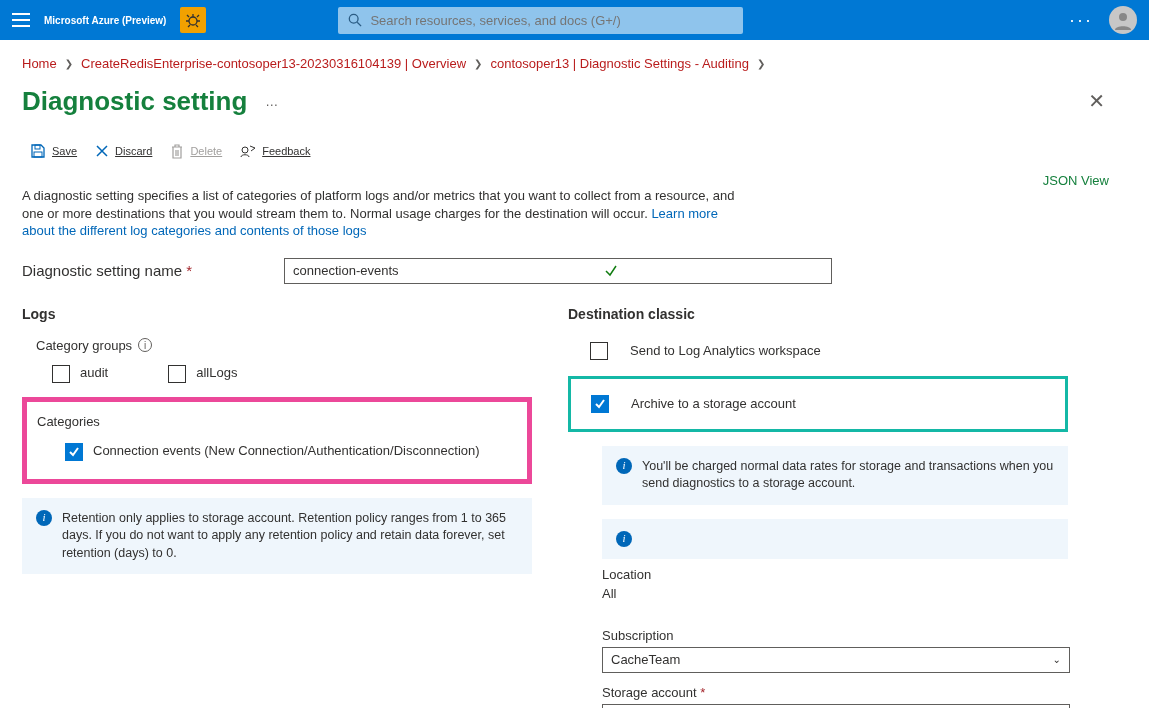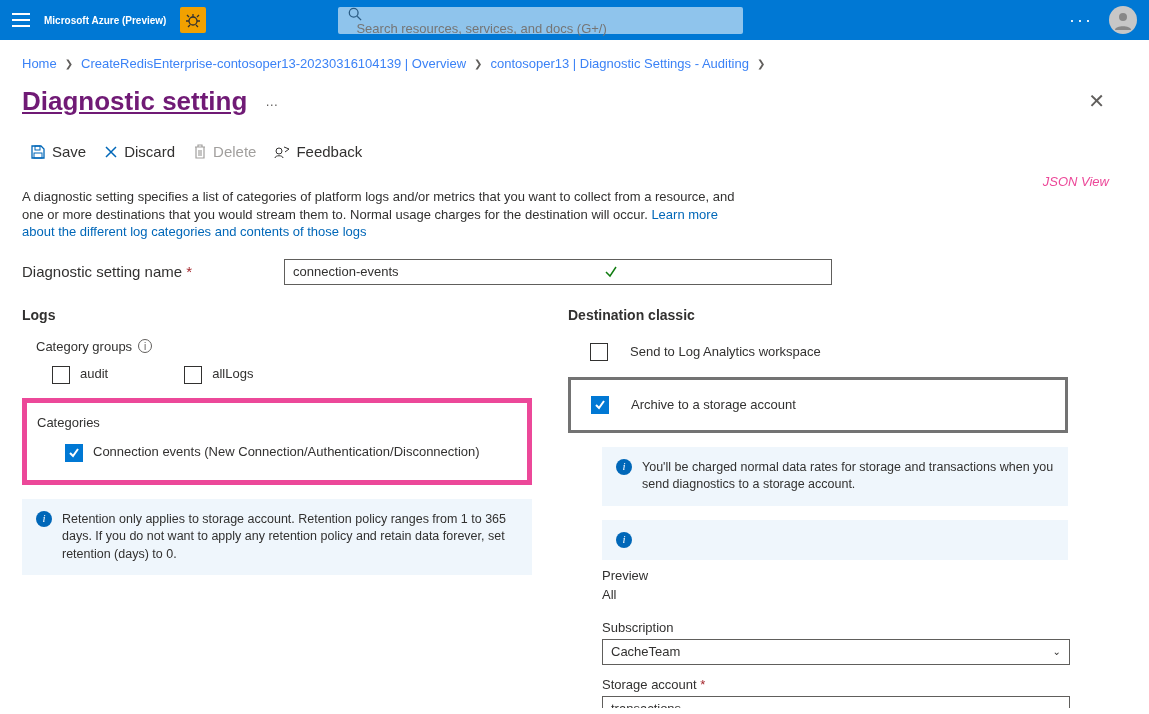--- a/index.html
+++ b/index.html
@@ -12,7 +12,7 @@
   .brand { font-weight: 600; font-size: 10px; }
   .bug-icon { background: #f2a100; width: 26px; height: 26px; display:flex; align-items:center; justify-content:center; border-radius:2px; }
   .search-wrap { flex: 0 0 auto; margin-left: 118px; }
-  .search-box { display:flex; background:#8fc4ec; border-radius:2px; padding: 0 10px; width: 405px; height: 27px; flex-direction: column; }
+  .search-box { display:flex; align-items:center; background:#8fc4ec; border-radius:2px; padding: 0 10px; width: 405px; height: 27px; }
   .search-box svg { flex-shrink:0; }
   .search-box input { background: transparent; border: none; color: #223a52; font-size: 13px; width: 100%; padding-left: 8px; outline: none; }
   .top-right { margin-left: auto; display:flex; align-items:center; gap:16px; }

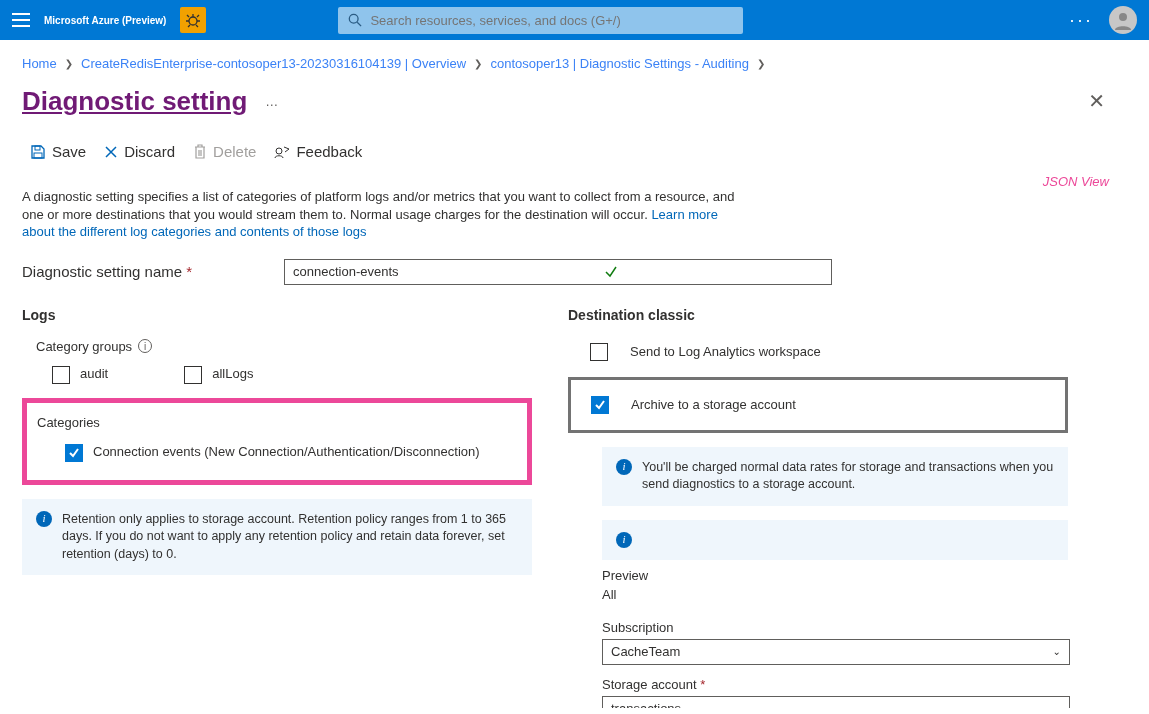--- a/index.html
+++ b/index.html
@@ -23,7 +23,7 @@
   .content-scroll { max-height: 660px; overflow-y: scroll; padding-right: 18px; }
   
   .breadcrumb { font-size: 13px; padding: 8px 0 14px 0; display:flex; align-items:center; gap: 8px; color:#605e5c;}
-  .breadcrumb a { color: #3b82f6; text-decoration:none; }
+  .breadcrumb a { color: #b91c1c; text-decoration:none; }
   .bc-sep { color:#605e5c; font-size: 10px; }
   
   .page-header { display:flex; align-items:center; justify-content: space-between; }

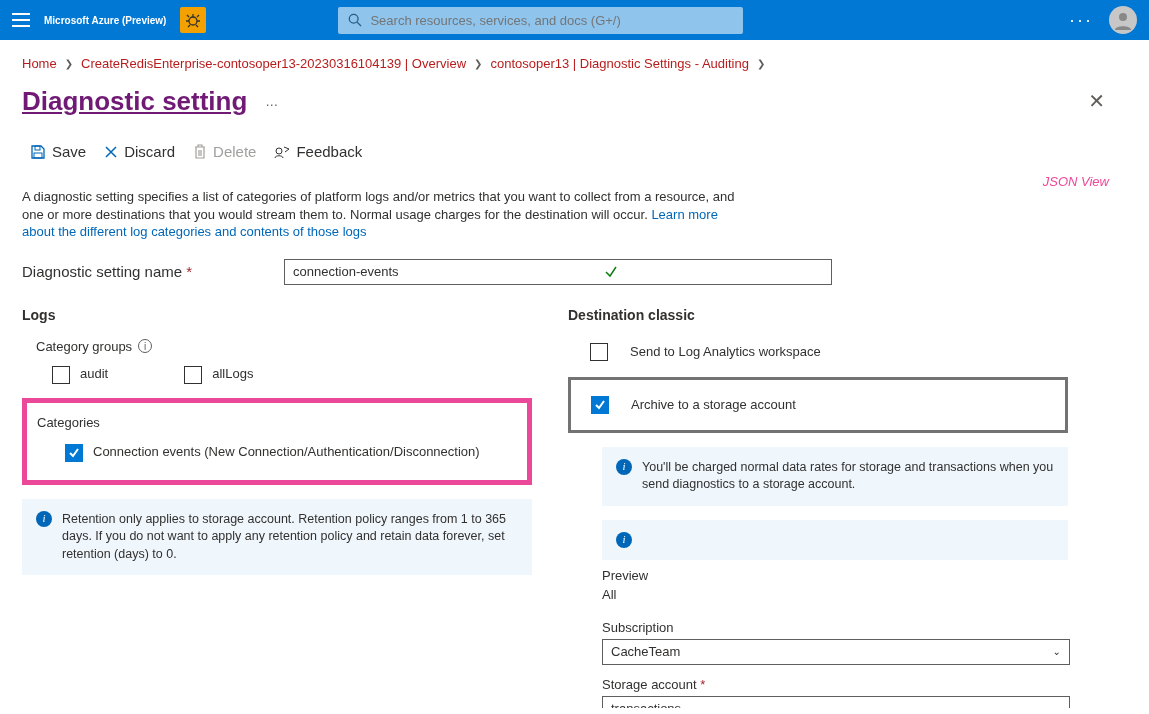--- a/index.html
+++ b/index.html
@@ -27,7 +27,7 @@
   .bc-sep { color:#605e5c; font-size: 10px; }
   
   .page-header { display:flex; align-items:center; justify-content: space-between; }
-  .page-title { font-size: 26px; font-weight: 600; color:#701a75;text-decoration:underline; }
+  .page-title { font-size: 26px; font-weight: 600; color:#15803d; }
   .close-x { font-size: 20px; color:#605e5c; cursor:pointer; padding: 4px; }
   .ellipsis-btn { color:#605e5c; padding: 0 6px;}
   

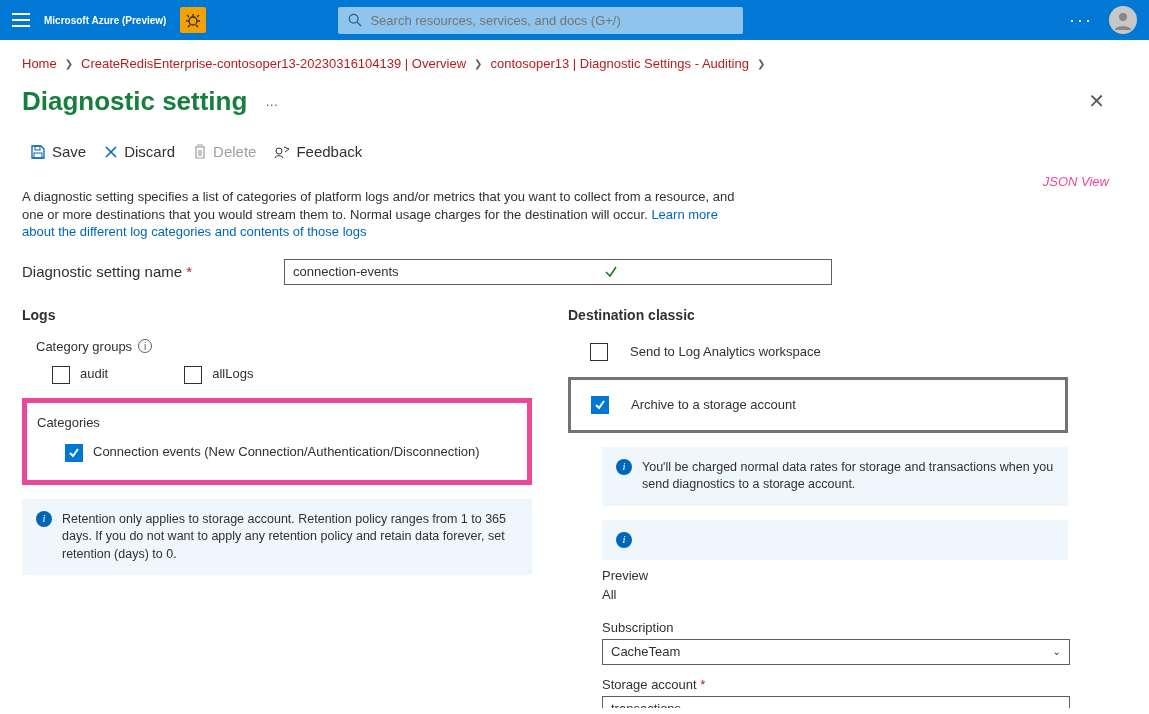--- a/index.html
+++ b/index.html
@@ -32,7 +32,7 @@
   .ellipsis-btn { color:#605e5c; padding: 0 6px;}
   
   .toolbar { display:flex; gap: 18px; padding: 26px 0 14px 8px; border-bottom: none; }
-  .tb-btn { display:flex; align-items:center; gap:6px; font-size:15px; cursor:pointer; }
+  .tb-btn { display:flex; align-items:center; gap:6px; font-size:11px; cursor:pointer;text-decoration:underline; }
   .tb-btn.disabled { color:#a19f9d; }
   .tb-btn svg { flex-shrink:0; }
   

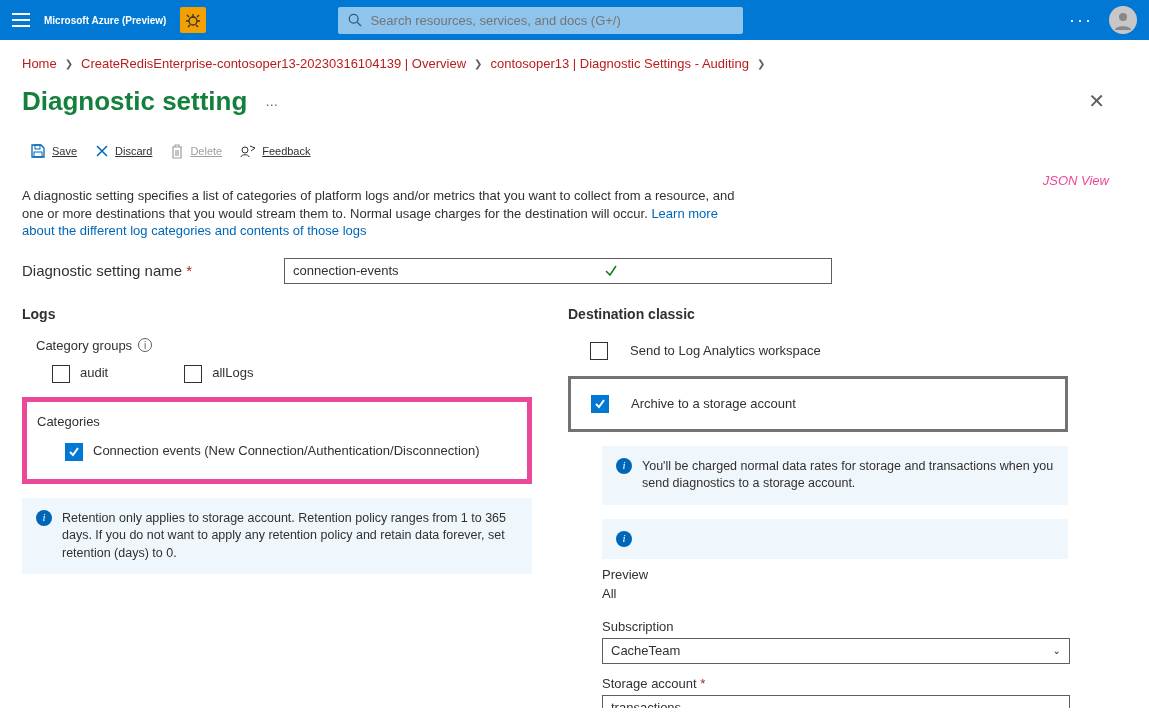--- a/index.html
+++ b/index.html
@@ -38,7 +38,7 @@
   
   .desc { font-size: 13px; color:#323130; padding: 14px 0 4px 0; max-width: 720px; line-height: 1.35;}
   .desc a { color:#0067b8; text-decoration:none;}
-  .json-view { float:right; color:#ec4899; font-size:13px; cursor:pointer;font-style:italic; }
+  .json-view { float:right; color:#15803d; font-size:13px; cursor:pointer; }
   .desc-wrap { display:flex; justify-content:space-between; align-items:flex-start;}
   
   .field-row { display:flex; align-items:center; gap: 14px; padding: 14px 0 18px 0;}

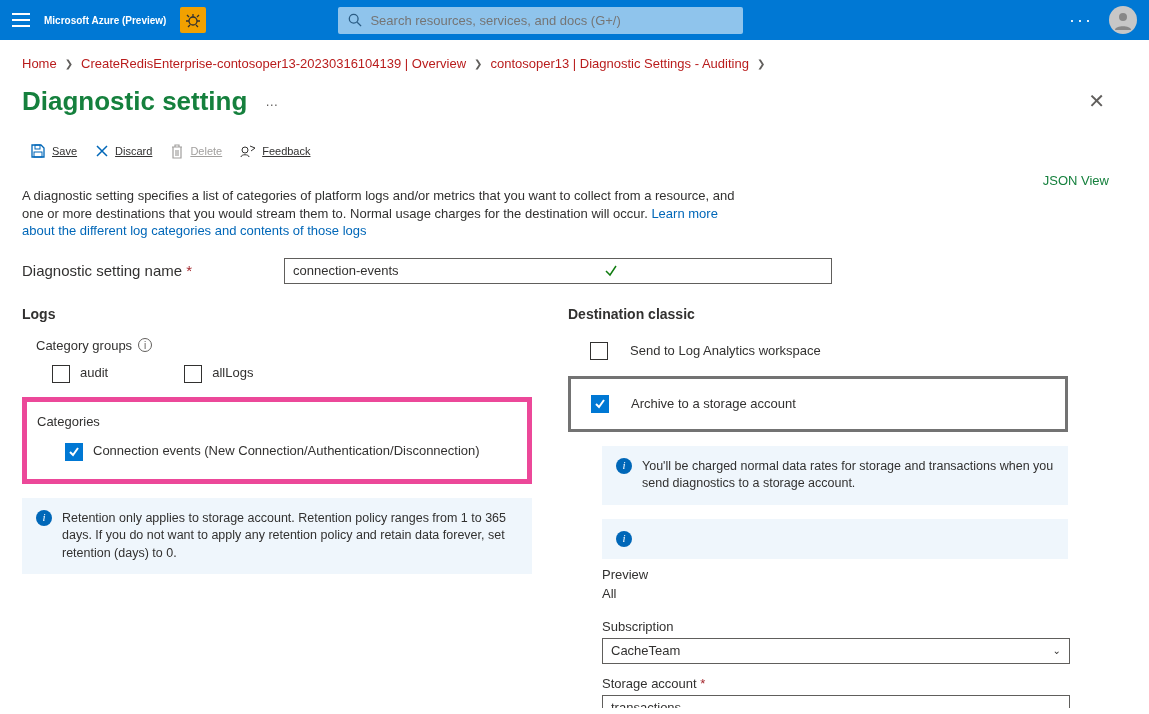--- a/index.html
+++ b/index.html
@@ -56,7 +56,7 @@
   .info-circle { width:14px; height:14px; border:1px solid #605e5c; border-radius:50%; font-size:10px; display:inline-flex; align-items:center; justify-content:center; color:#605e5c;}
   
   .check-row { display:flex; align-items:flex-start; gap: 10px; padding: 4px 0 4px 30px; font-size:13px; }
-  .check-grid { display:flex; gap: 76px;}
+  .check-grid { display:flex; gap: 60px;}
   .chk { width:18px; height:18px; border:1px solid #323130; flex-shrink:0; display:flex; align-items:center; justify-content:center;}
   .chk.checked { background:#0078d4; border-color:#0078d4;}
   .chk.checked svg {}

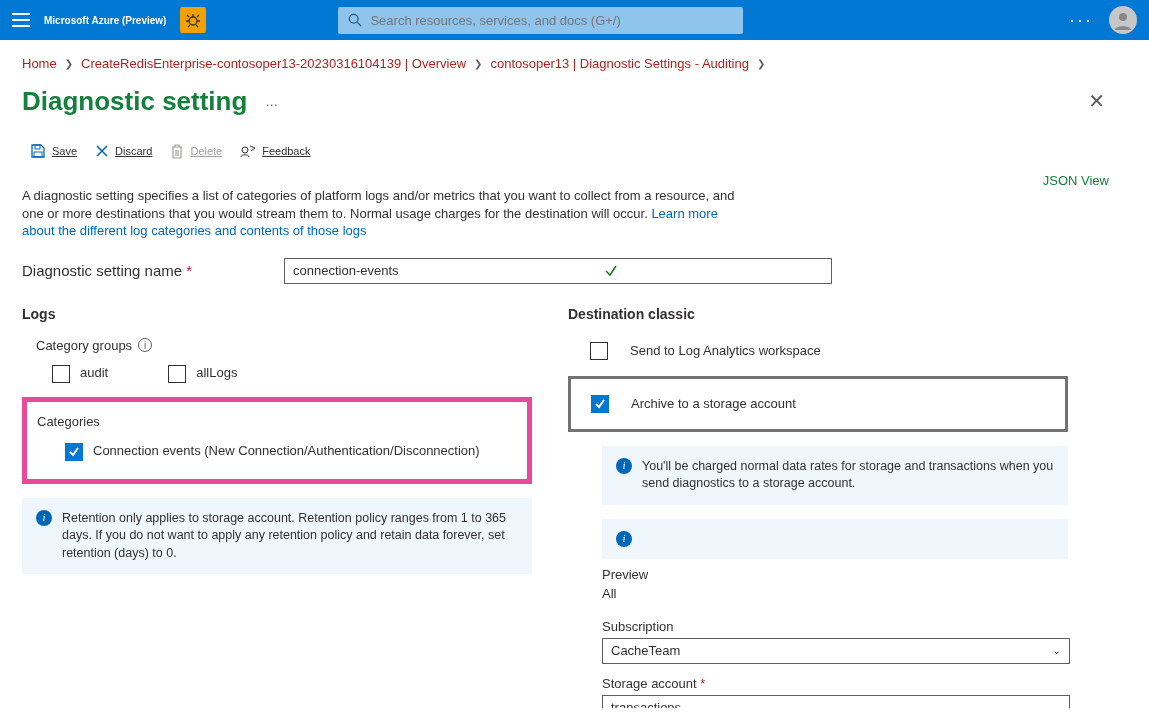--- a/index.html
+++ b/index.html
@@ -62,7 +62,7 @@
   .chk.checked svg {}
   
   .highlight-box { border: 5px solid #ec4899; padding: 12px 8px 14px 8px; margin: 10px 0;}
-  .highlight-box-dest { border:3px solid #737373; padding: 8px; margin: 8px 0 10px 0;}
+  .highlight-box-dest { border:3px solid #14b8a6; padding: 8px; margin: 8px 0 10px 0;}
   .cat-label { font-size:13px; padding: 0 0 10px 2px; }
   
   .info-banner { background:#eff6fc; padding: 12px 14px; margin-top: 14px; display:flex; gap:10px; font-size:12.5px; line-height:1.4; color:#323130;}

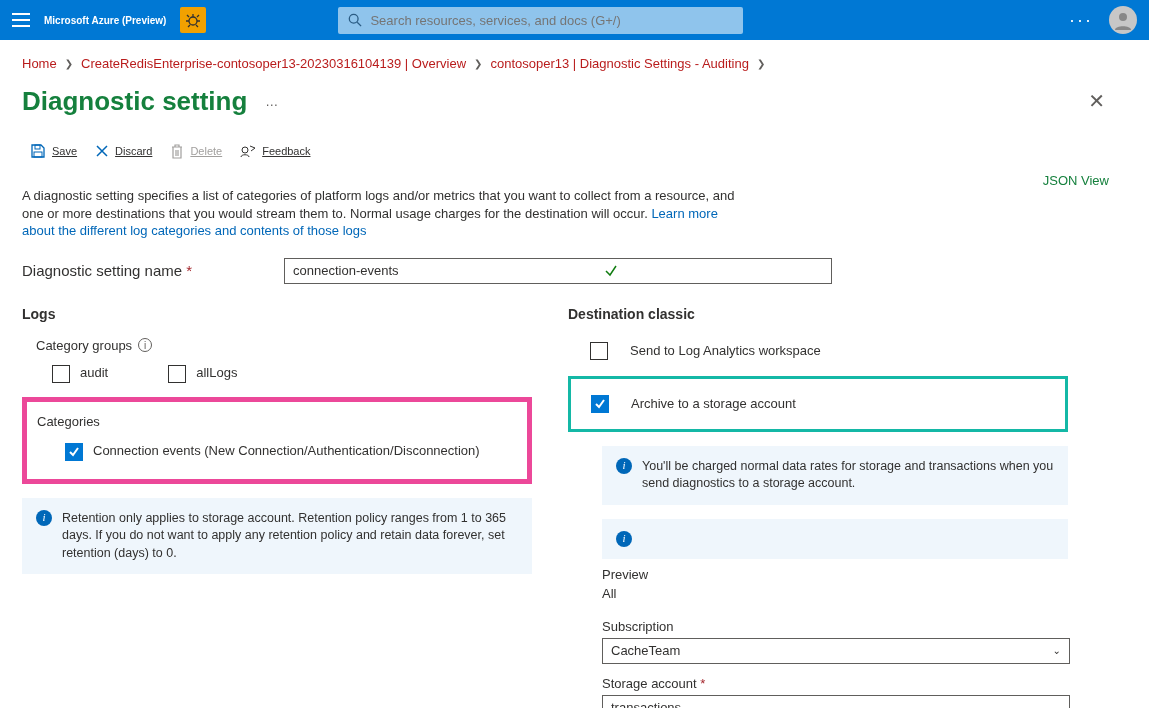--- a/index.html
+++ b/index.html
@@ -252,7 +252,7 @@
       </div>
 
       <div class="form-field">
-        <span class="fl">Preview</span>
+        <span class="fl">Location</span>
         <div class="fv">All</div>
 
         <span class="fl">Subscription</span>

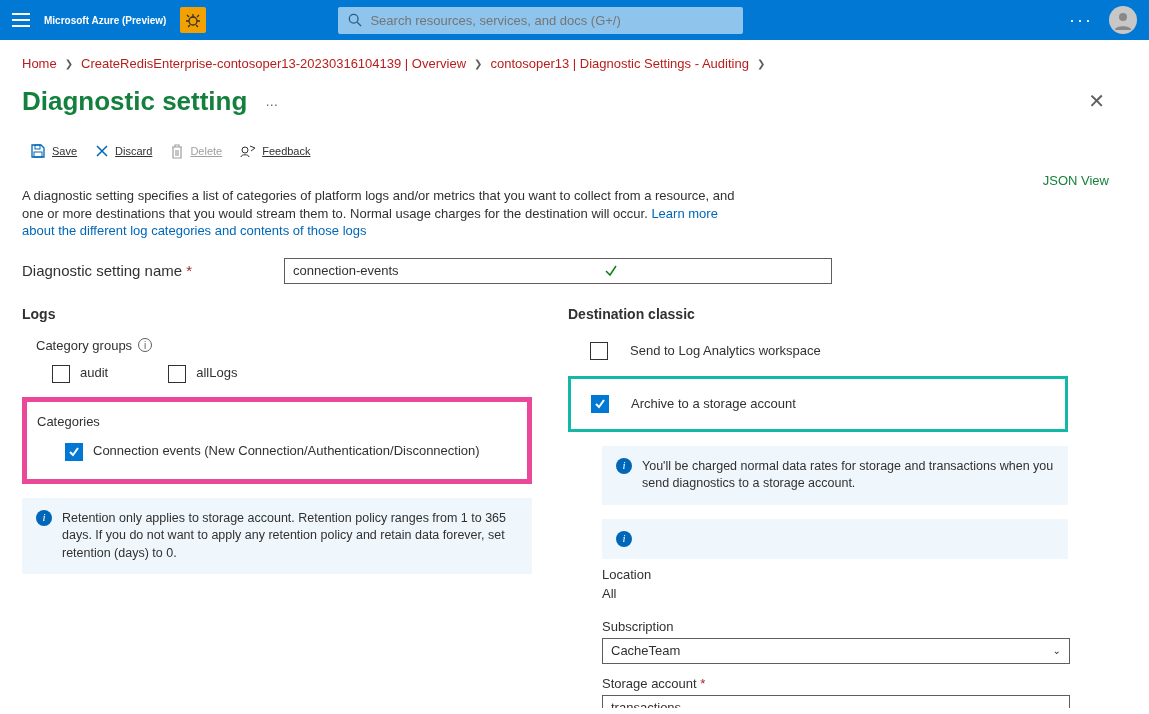--- a/index.html
+++ b/index.html
@@ -72,7 +72,7 @@
   
   .form-field { padding: 8px 0 4px 34px; font-size:13px;}
   .form-field .fl { display:block; margin-bottom: 4px;}
-  .form-field .fv { margin-bottom:18px;}
+  .form-field .fv { margin-bottom:27px;}
   .select-box { width: 468px; height:26px; border:1px solid #605e5c; display:flex; align-items:center; justify-content:space-between; padding: 0 8px; font-size:13px; margin-bottom:12px;}
   .chev-down { font-size:10px;}
   

